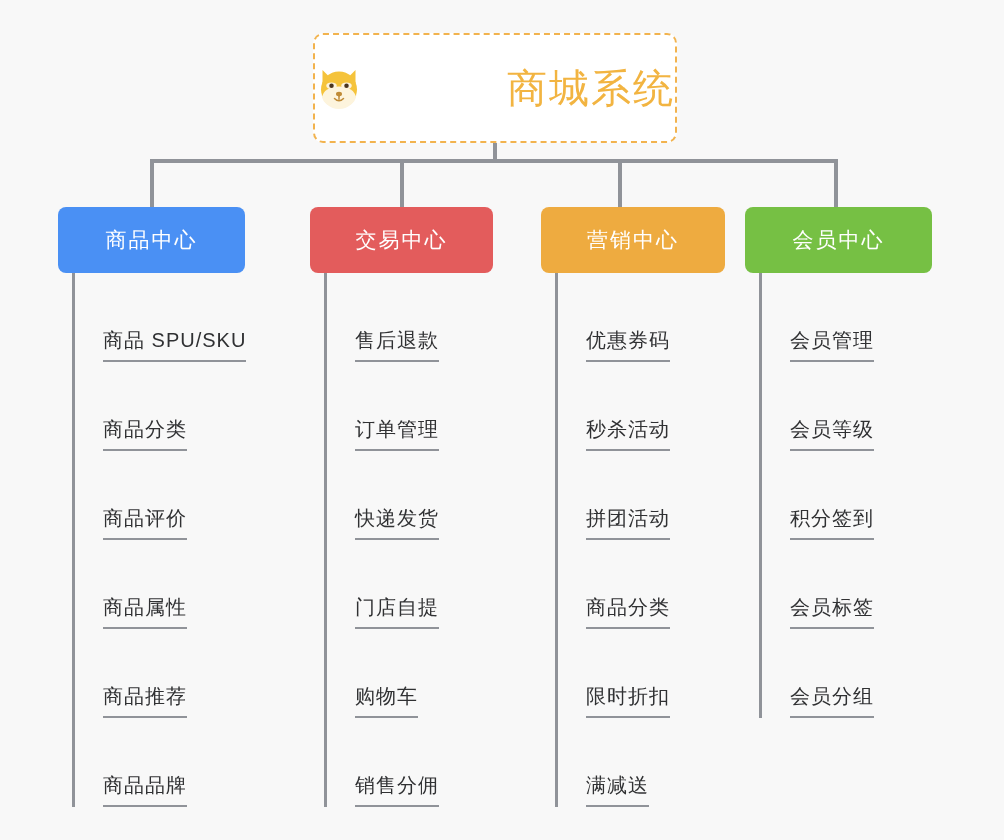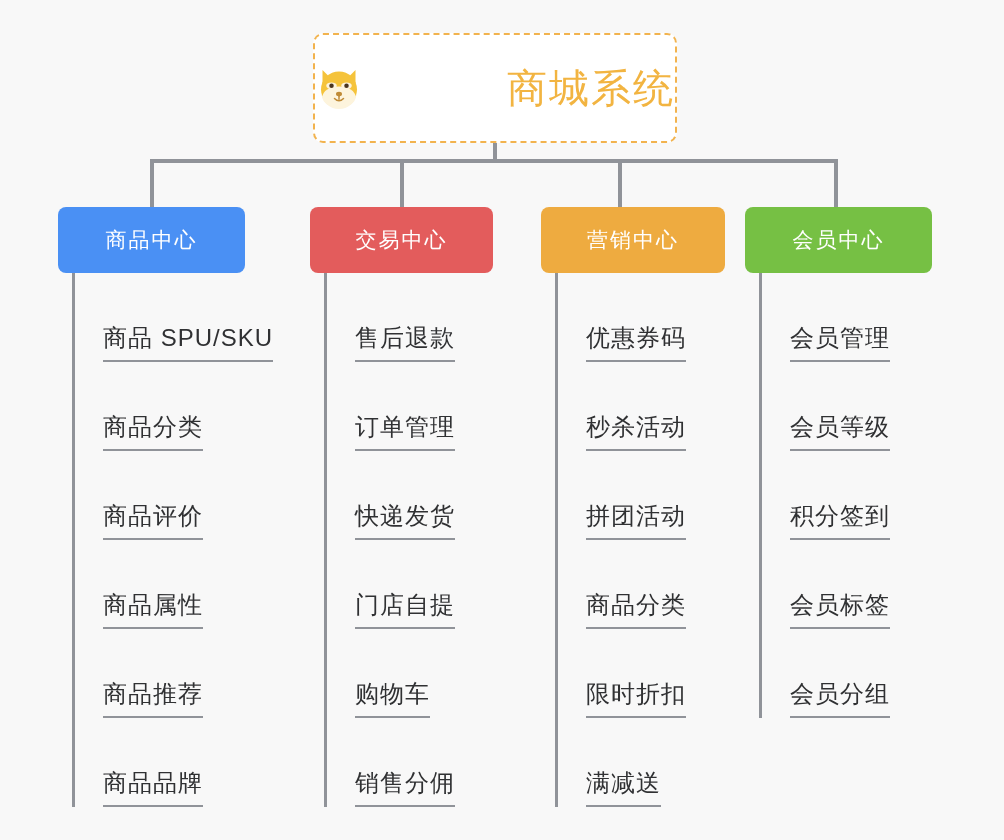--- a/index.html
+++ b/index.html
@@ -109,7 +109,7 @@
     margin-left: 28px;
     padding-bottom: 6px;
     border-bottom: 2px solid #909399;
-    font-size: 24px;
+    font-size: 20px;
     color: #303133;
     white-space: nowrap;
     letter-spacing: 1px;

